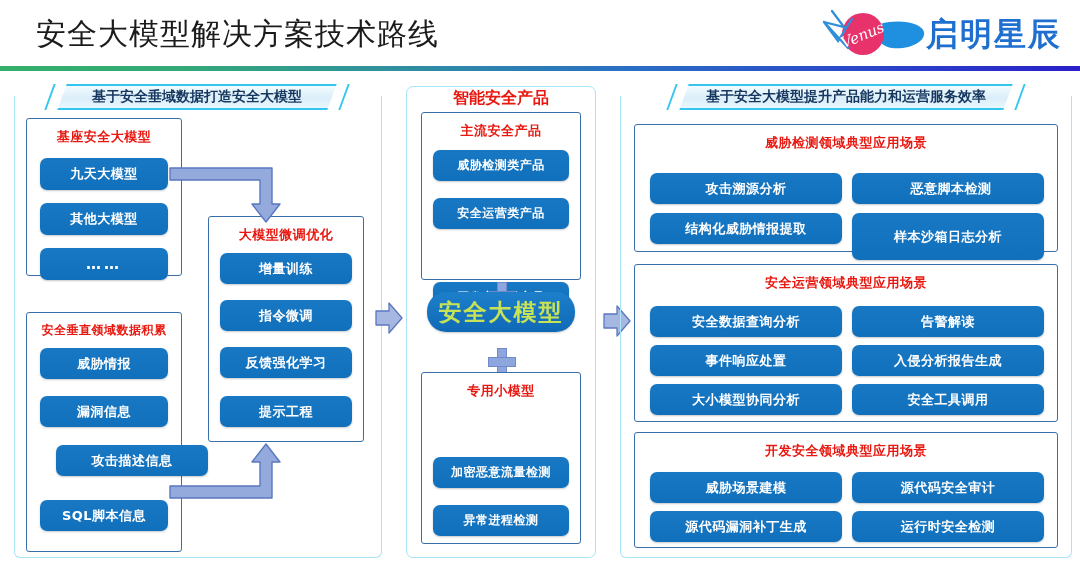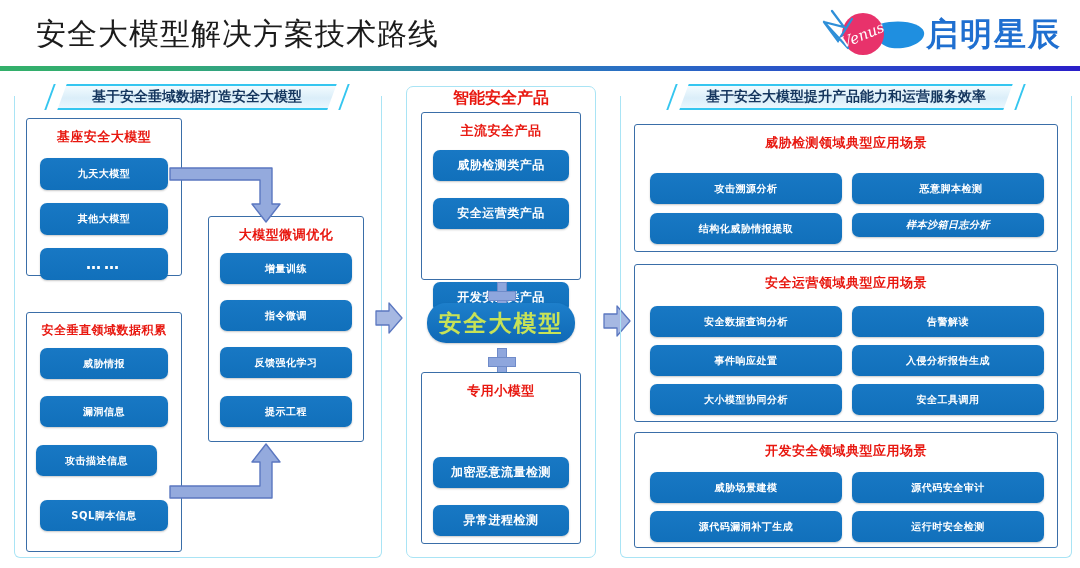--- a/index.html
+++ b/index.html
@@ -80,7 +80,7 @@
     position:absolute; display:flex; align-items:center; justify-content:center;
     background: linear-gradient(to bottom,#1878c4 0%,#1170bb 100%);
     border-radius:7px; color:#ffffff; font-weight:700;
-    font-size:10px; letter-spacing:.5px; white-space:nowrap;
+    font-size:13px; letter-spacing:.5px; white-space:nowrap;
     box-shadow: 0 1px 2px rgba(0,0,0,.22);
   }
   .pill.hero{

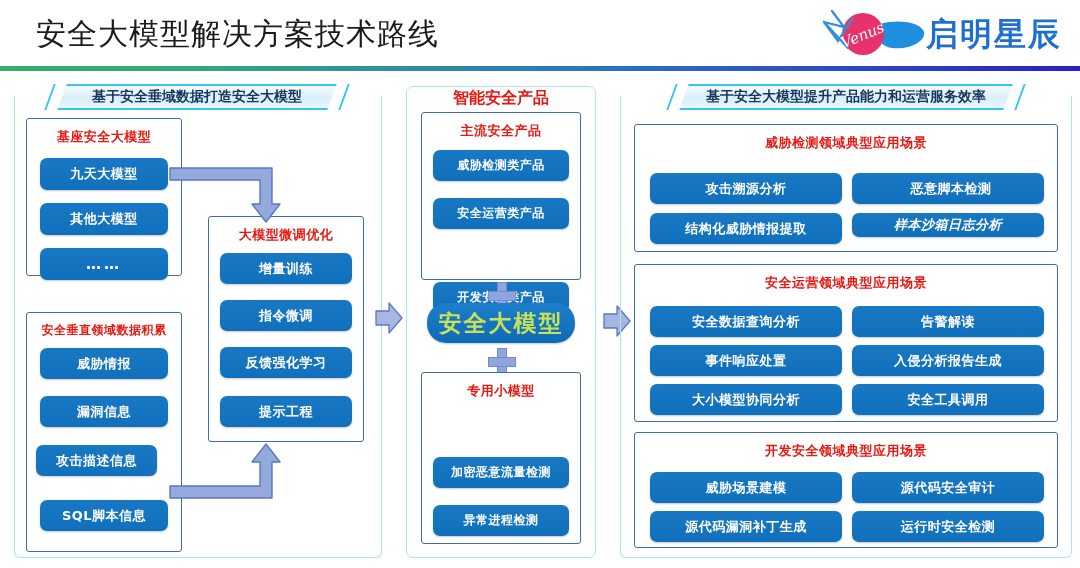--- a/index.html
+++ b/index.html
@@ -209,7 +209,7 @@
   <div class="pill" style="left:650px; top:173px; width:192px; height:31px;">攻击溯源分析</div>
   <div class="pill" style="left:852px; top:173px; width:192px; height:31px;padding-left:6px;">恶意脚本检测</div>
   <div class="pill" style="left:650px; top:213px; width:192px; height:31px;">结构化威胁情报提取</div>
-  <div class="pill" style="left:852px; top:213px; width:192px; height:24px;font-style:italic;">样本沙箱日志分析</div>
+  <div class="pill" style="left:852px; top:213px; width:192px; height:47px;">样本沙箱日志分析</div>
 
   <div class="gbox" style="left:634px; top:264px; width:424px; height:158px;">
     <div class="gbox-title">安全运营领域典型应用场景</div>

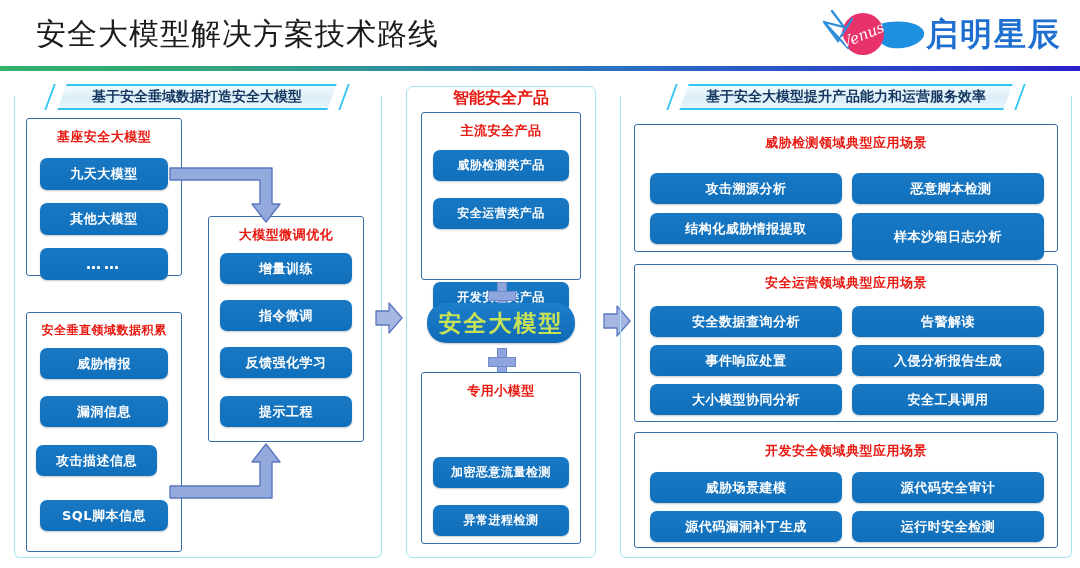--- a/index.html
+++ b/index.html
@@ -183,7 +183,7 @@
 
   <div class="plus" style="left:488px; top:282px;"></div>
 
-  <div class="pill hero" style="left:427px; top:303px; width:148px; height:40px;border-radius:19px;">安全大模型</div>
+  <div class="pill hero" style="left:427px; top:292px; width:148px; height:40px;border-radius:19px;">安全大模型</div>
 
   <div class="plus" style="left:488px; top:348px;"></div>
 

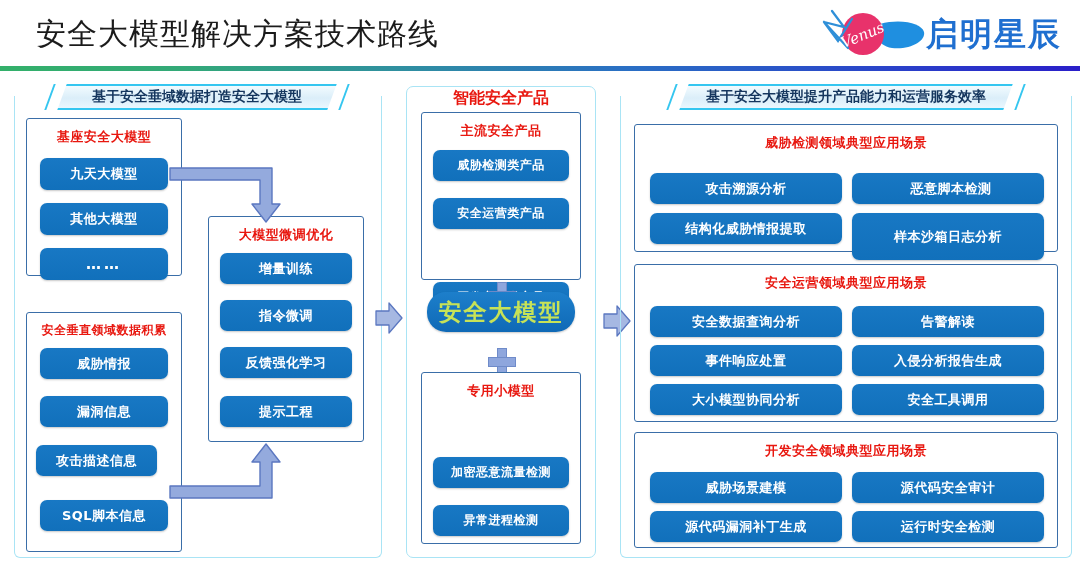--- a/index.html
+++ b/index.html
@@ -147,7 +147,7 @@
   </div>
   <div class="pill" style="left:40px; top:348px; width:128px; height:31px;">威胁情报</div>
   <div class="pill" style="left:40px; top:396px; width:128px; height:31px;">漏洞信息</div>
-  <div class="pill" style="left:36px; top:445px; width:121px; height:31px;">攻击描述信息</div>
+  <div class="pill" style="left:56px; top:445px; width:152px; height:31px;">攻击描述信息</div>
   <div class="pill" style="left:40px; top:500px; width:128px; height:31px;">SQL脚本信息</div>
 
   <div class="gbox" style="left:208px; top:216px; width:156px; height:226px;">

